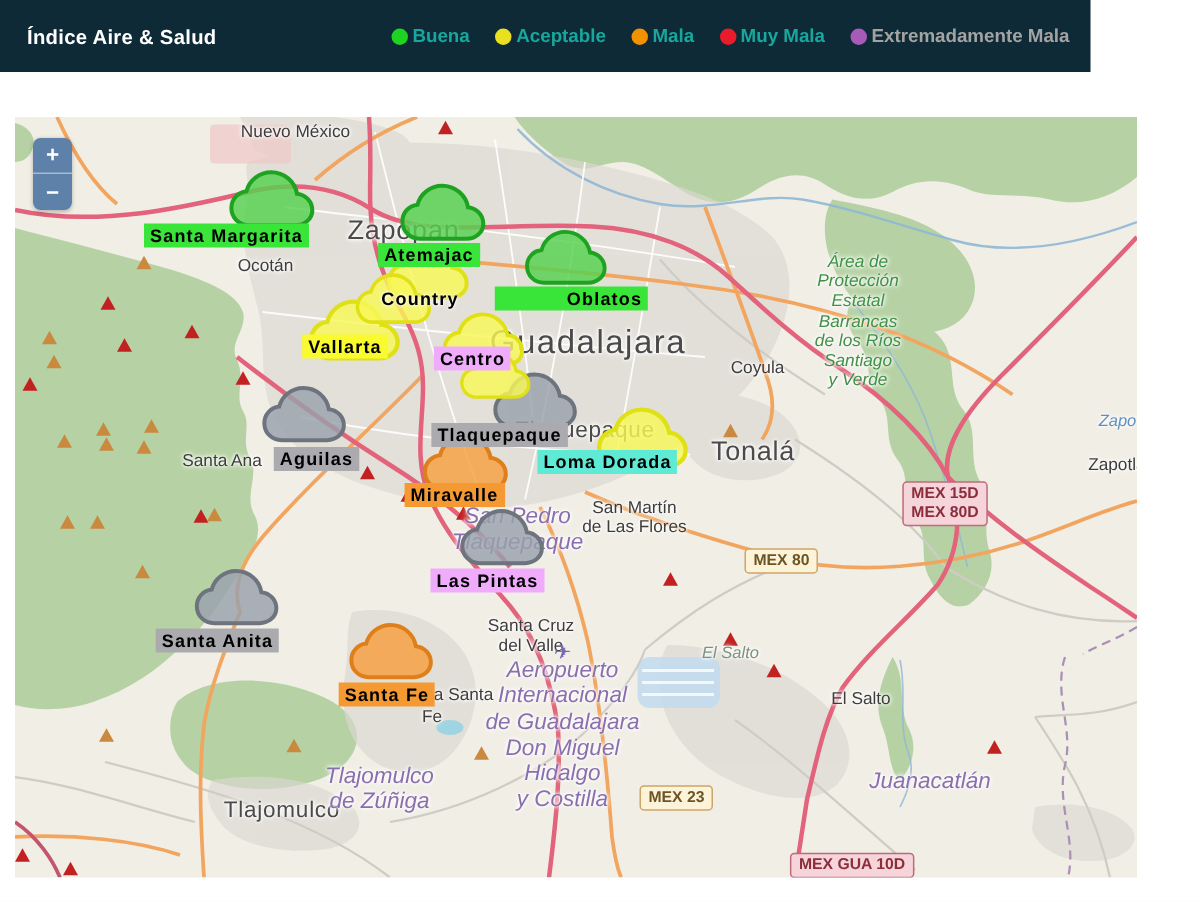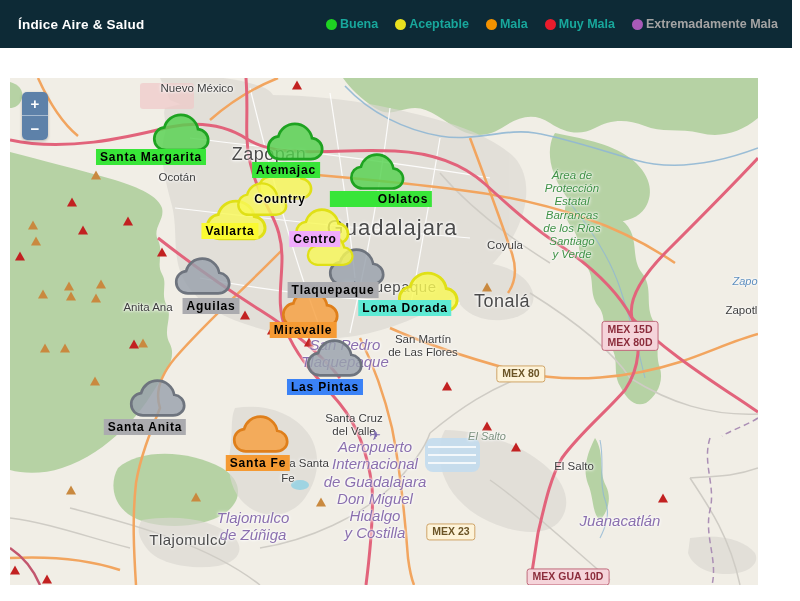--- a/index.html
+++ b/index.html
@@ -7,7 +7,7 @@
   #app{position:relative;width:800px;height:601px;background:#ffffff;overflow:hidden;}
 
   
-  .header{position:absolute;left:0;top:0;width:792px;height:48px;display:flex;align-items:center;justify-content:space-between;}
+  .header{position:absolute;left:0;top:0;width:727px;height:48px;display:flex;align-items:center;justify-content:space-between;}
   .header .title{margin-left:18px;color:#ffffff;font-size:13.5px;font-weight:bold;letter-spacing:.2px;}
   .legend{display:flex;align-items:flex-end;gap:17px;margin-right:14px;}
   .legend-item{display:flex;align-items:center;gap:3px;}

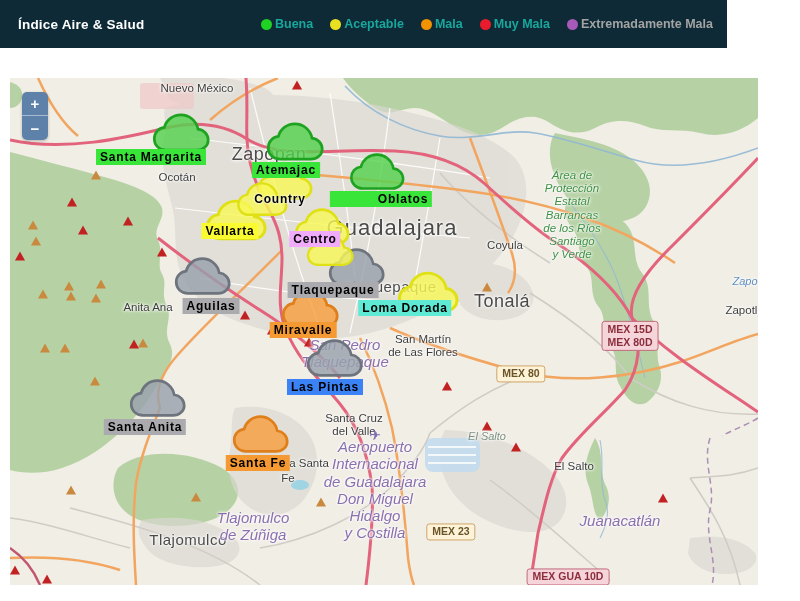--- a/index.html
+++ b/index.html
@@ -244,7 +244,7 @@
         <div>Coyula</div>
       </div>
       <div class="place town" style="left: 138px; top: 230px;">
-        <div>Anita Ana</div>
+        <div>Santa Ana</div>
       </div>
       <div class="place town" style="left: 413px; top: 268px;">
         <div>San Martín</div>

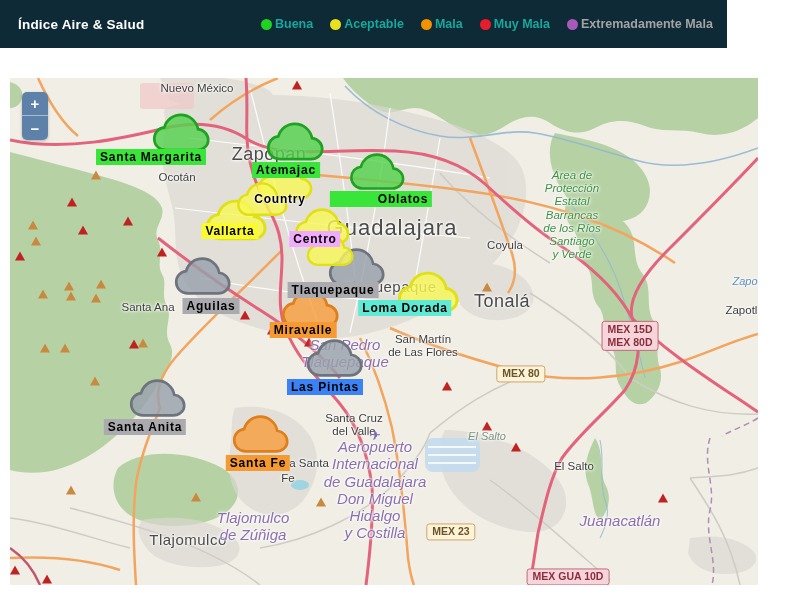--- a/index.html
+++ b/index.html
@@ -207,7 +207,7 @@
       <svg class="cloud" width="57" height="41" viewBox="0 0 64 46" style="left: 295.5px; top: 259.5px;">
         <path d="M49.5 42 H15.5 C8 42 2.5 36.3 2.5 29.3 C2.5 22.8 7.2 17.6 13.6 16.9 C15.7 8.8 23.1 3 31.8 3 C41.2 3 49.2 9.7 50.8 18.8 C57.2 19.5 62 24.6 62 31 C62 37.1 56.4 42 49.5 42 Z" fill="#99a1ac" fill-opacity="0.82" stroke="#6e747e" stroke-width="3"></path>
       </svg>
-      <div class="st-label" style="background: #3b82f6; left: 315px; top: 309px;">Las Pintas</div>
+      <div class="st-label" style="background: #f0abfc; left: 315px; top: 309px;">Las Pintas</div>
       <svg class="cloud" width="57" height="41" viewBox="0 0 64 46" style="left: 118.5px; top: 299.5px;">
         <path d="M49.5 42 H15.5 C8 42 2.5 36.3 2.5 29.3 C2.5 22.8 7.2 17.6 13.6 16.9 C15.7 8.8 23.1 3 31.8 3 C41.2 3 49.2 9.7 50.8 18.8 C57.2 19.5 62 24.6 62 31 C62 37.1 56.4 42 49.5 42 Z" fill="#99a1ac" fill-opacity="0.82" stroke="#6e747e" stroke-width="3"></path>
       </svg>

